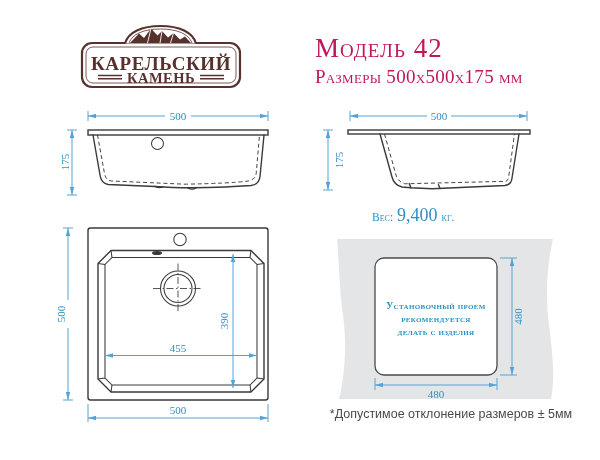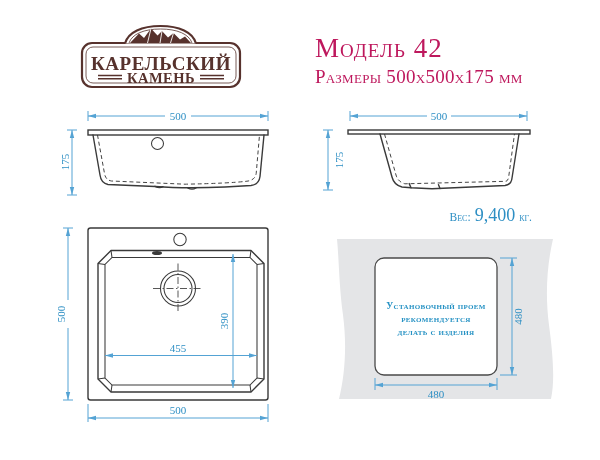--- a/index.html
+++ b/index.html
@@ -29,7 +29,7 @@
   .model-title{font-size:27px;font-variant:small-caps;letter-spacing:1px;line-height:1.1;}
   .dims-subtitle{font-size:19px;font-variant:small-caps;letter-spacing:0.3px;margin-top:2px;}
 
-  .weight{left:372px;top:205px;width:160px;text-align:right;color:var(--dim-text);}
+  .weight{left:372px;top:205px;width:160px;text-align:left;color:var(--dim-text);}
   .w-label,.w-unit{font-size:11.5px;font-variant:small-caps;}
   .w-value{font-size:18px;}
 

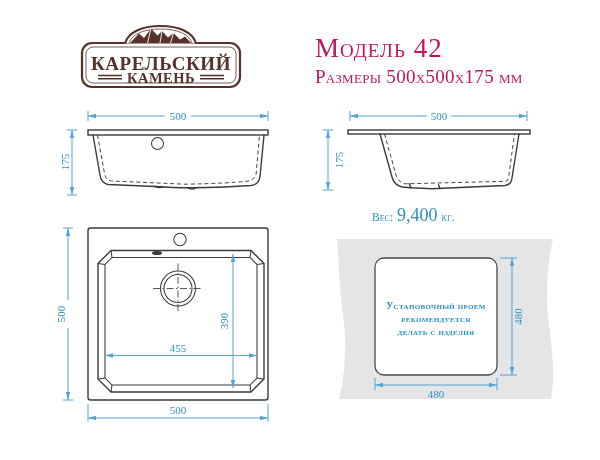--- a/index.html
+++ b/index.html
@@ -194,6 +194,7 @@
     </g>
   </svg>
 
+  <div class="abs footnote">*Допустимое отклонение размеров ± 5мм</div>
 
 </div>
 

